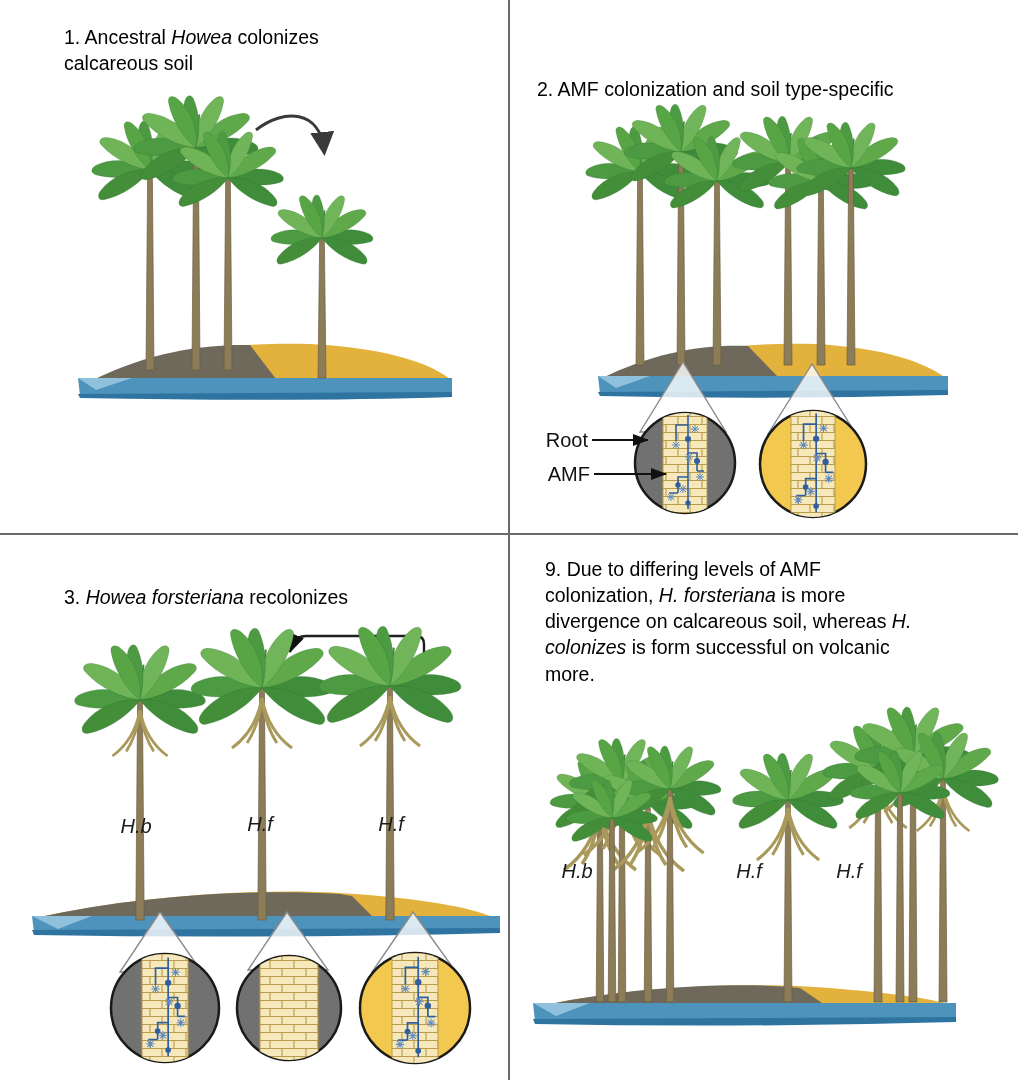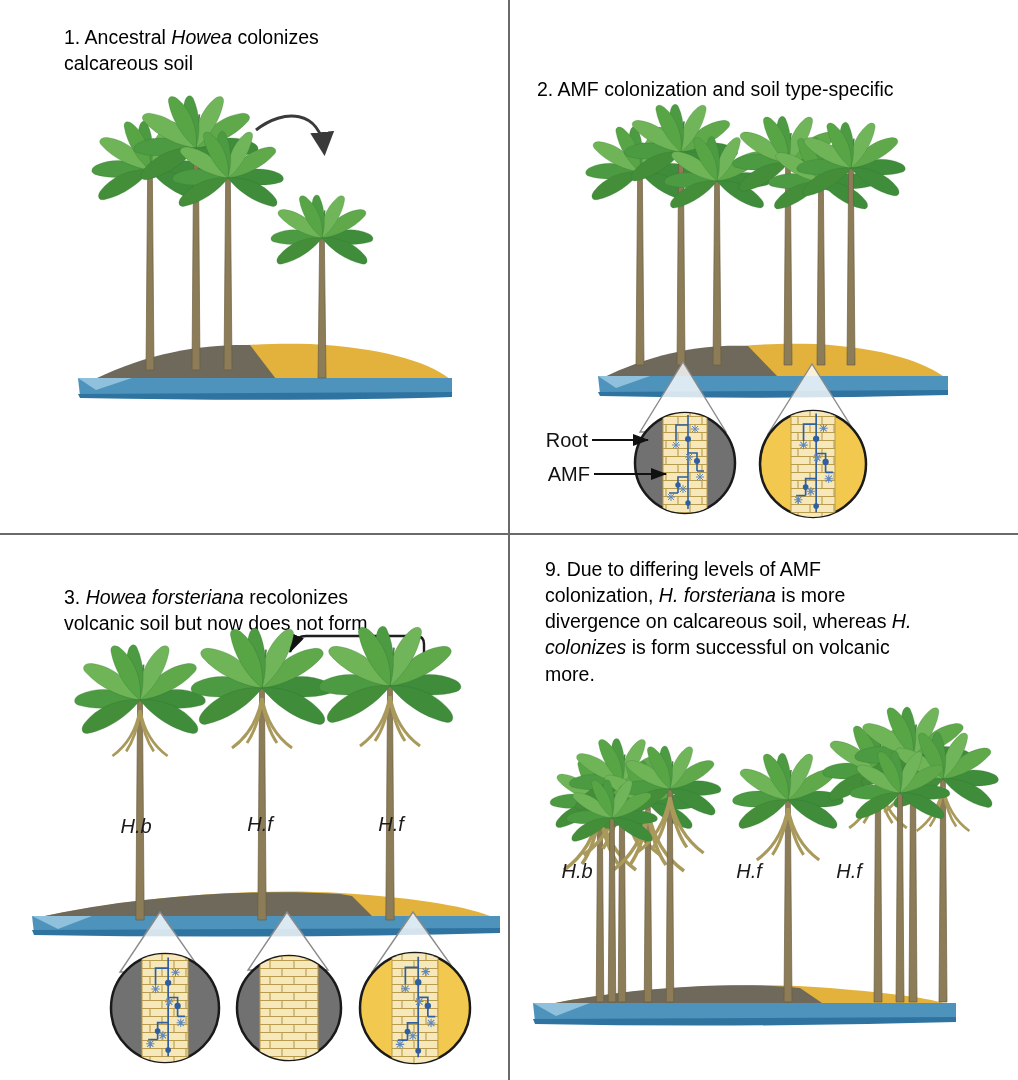--- a/index.html
+++ b/index.html
@@ -38,7 +38,7 @@
 
   <div class="title t1"><span>1. Ancestral </span><span class="it">Howea</span><span> colonizes</span><br><span>calcareous soil</span></div>
   <div class="title t2"><span>2. AMF colonization and soil type-specific</span><br></div>
-  <div class="title t3"><span>3. </span><span class="it">Howea forsteriana</span><span> recolonizes</span><br><span>volcanic soil but now does not form</span><br></div>
+  <div class="title t3"><span>3. </span><span class="it">Howea forsteriana</span><span> recolonizes</span><br><br></div>
   <div class="title t4"><span>9. Due to differing levels of AMF</span><br><span>colonization, </span><span class="it">H. forsteriana</span><span> is more</span><br><span>divergence on calcareous soil, whereas </span><span class="it">H.</span><br><span class="it">colonizes</span><span> is form successful on volcanic</span><br><span>more.</span></div>
 
   <svg class="scene" width="1018" height="1080" viewBox="0 0 1018 1080">

